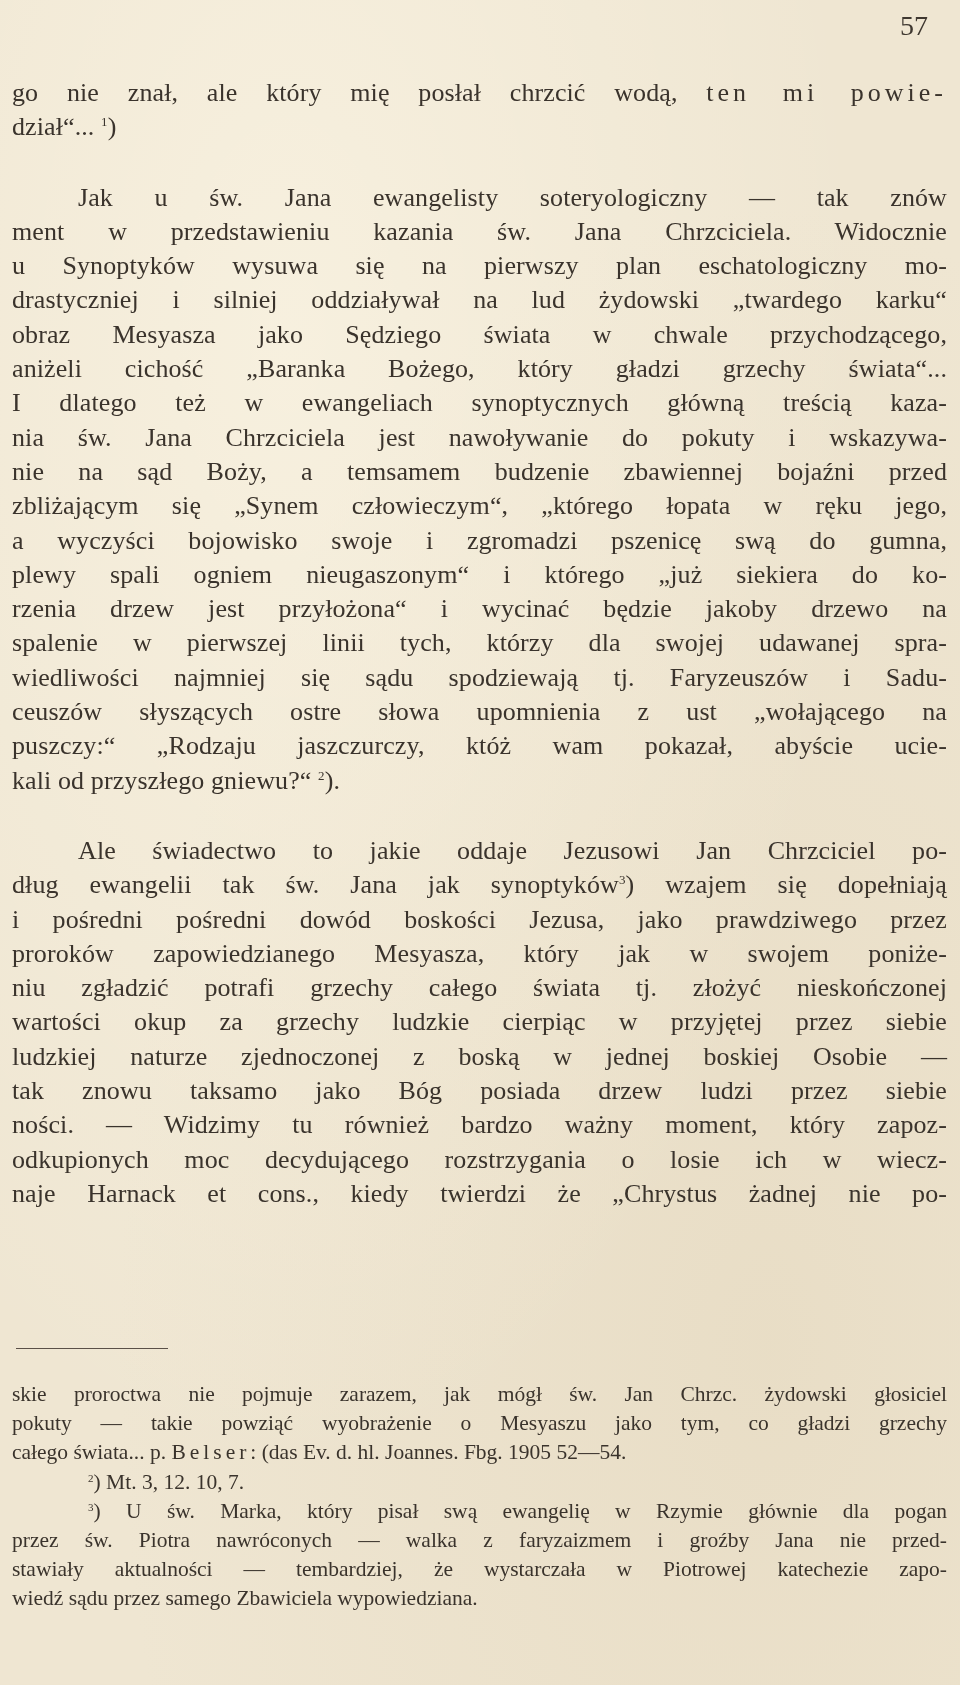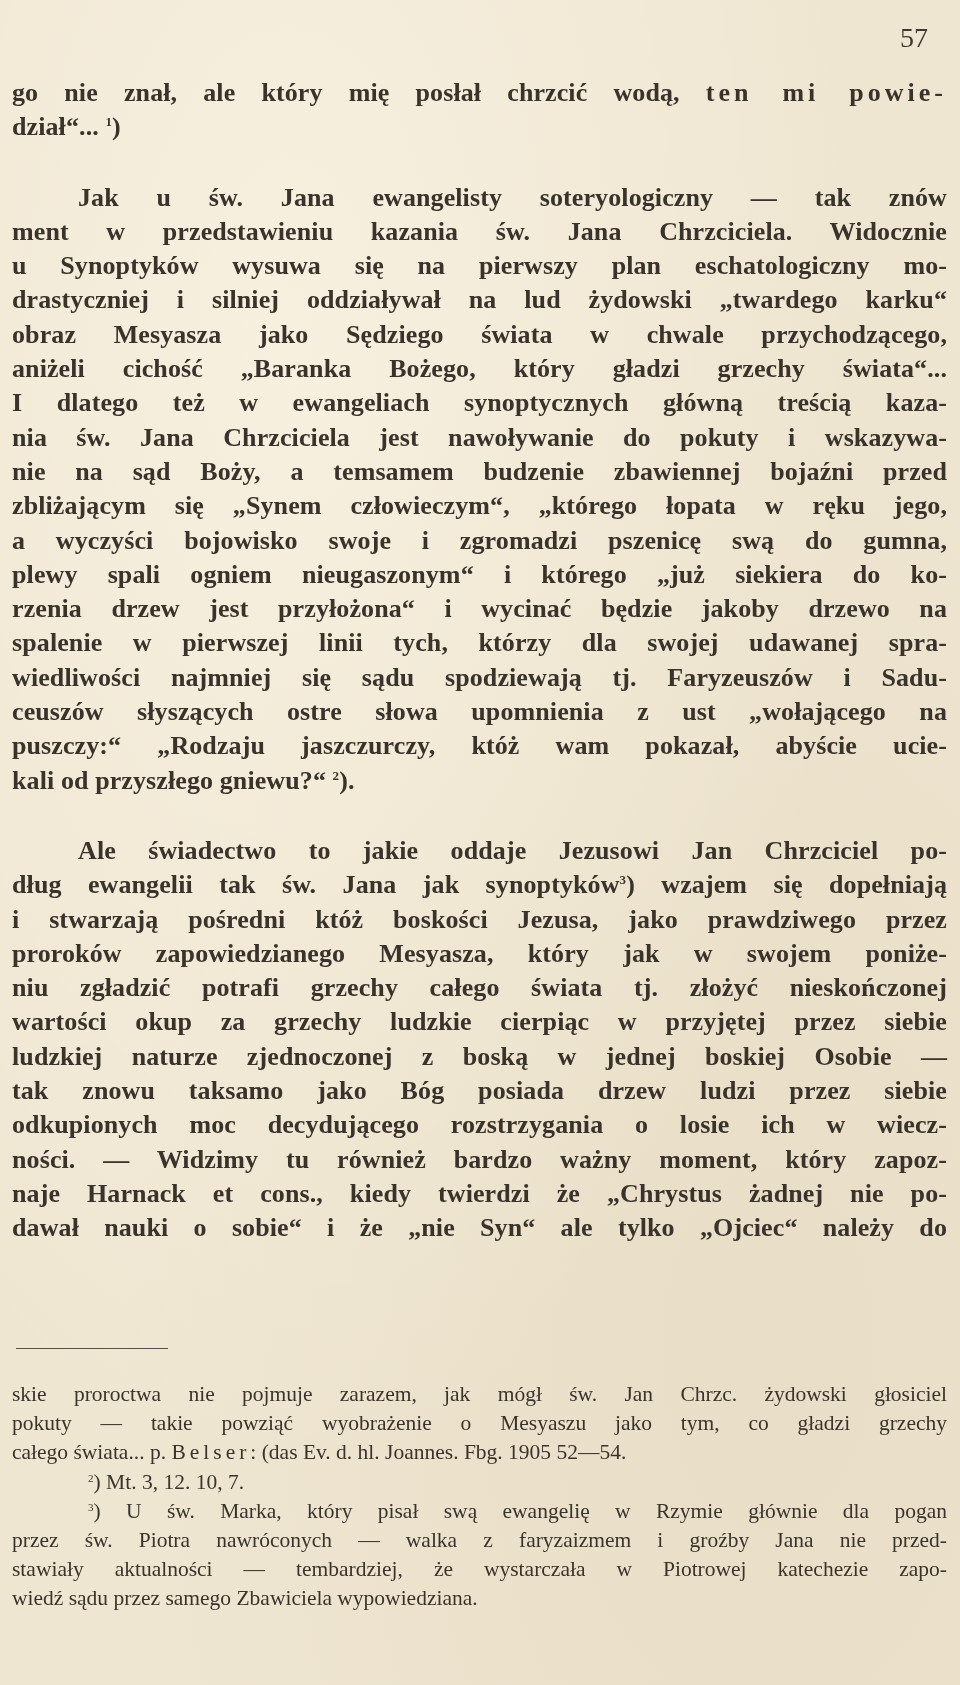--- a/index.html
+++ b/index.html
@@ -13,7 +13,7 @@
     position: relative;
   }
   .page-number {
-    position: absolute; top: 22px; right: 32px;
+    position: absolute; top: 10px; right: 32px;
     font-size: 28px; color: #3f3830;
   }
   .main-text {

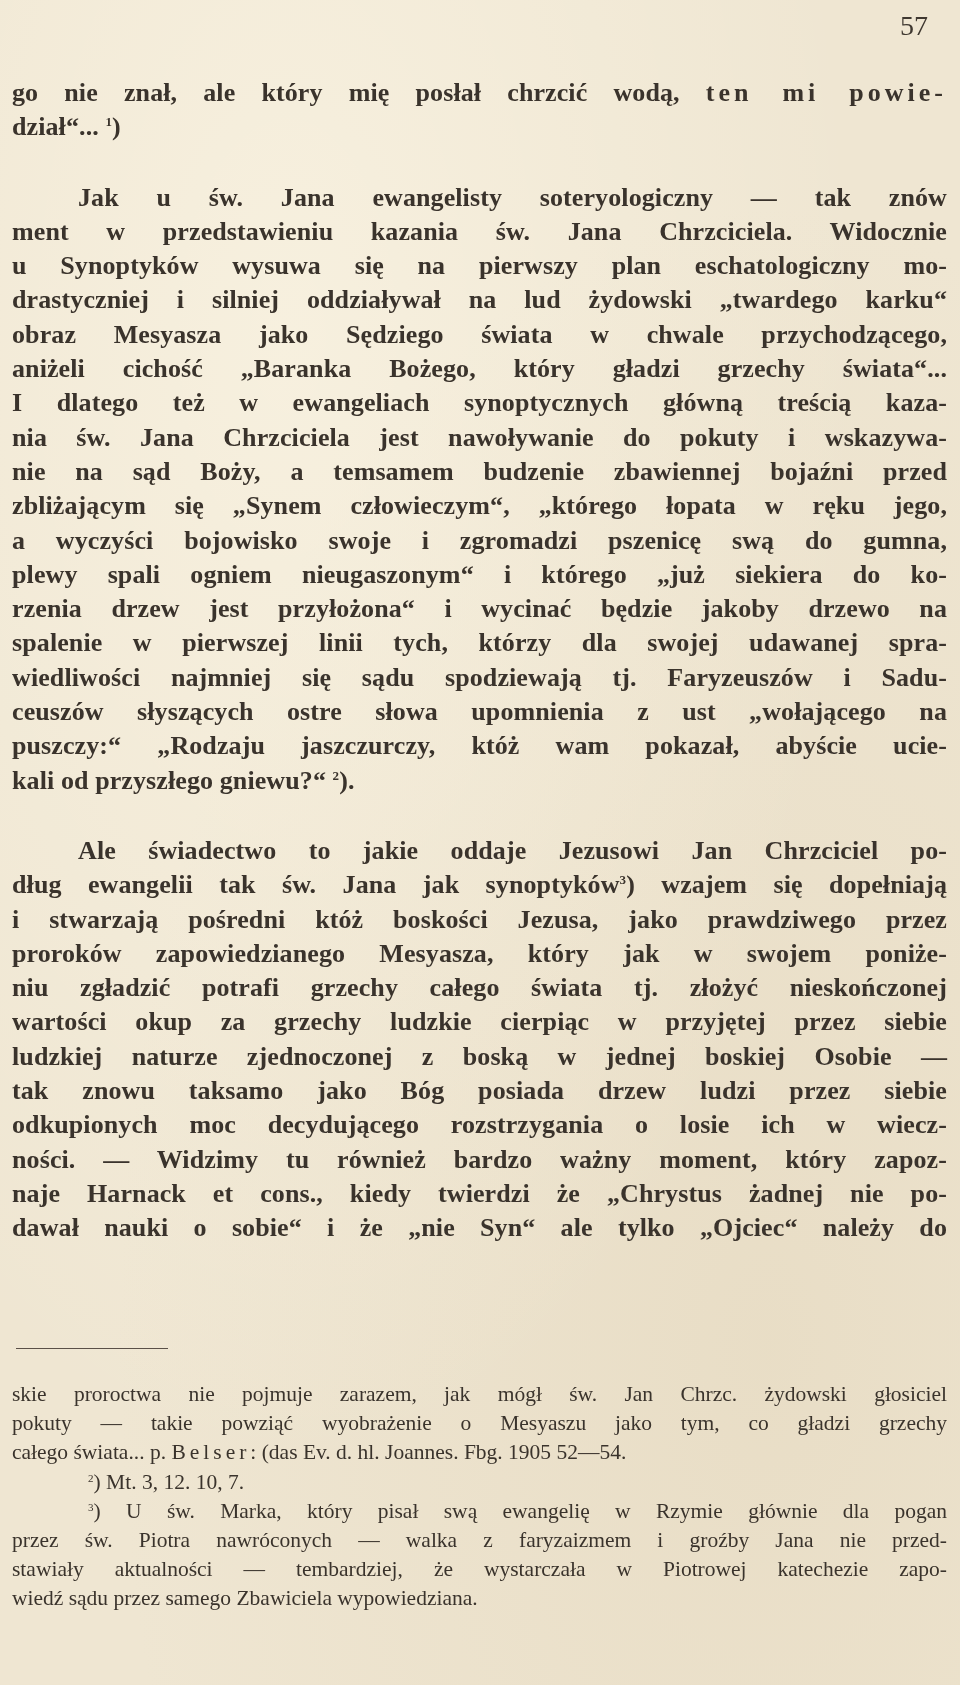--- a/index.html
+++ b/index.html
@@ -17,7 +17,7 @@
     font-size: 28px; color: #3f3830;
   }
   .main-text {
-    position: absolute; left: 12px; top: 76px; width: 935px; font-weight: bold;
+    position: absolute; left: 12px; top: 76px; width: 935px;
   }
   .line {
     display: block;

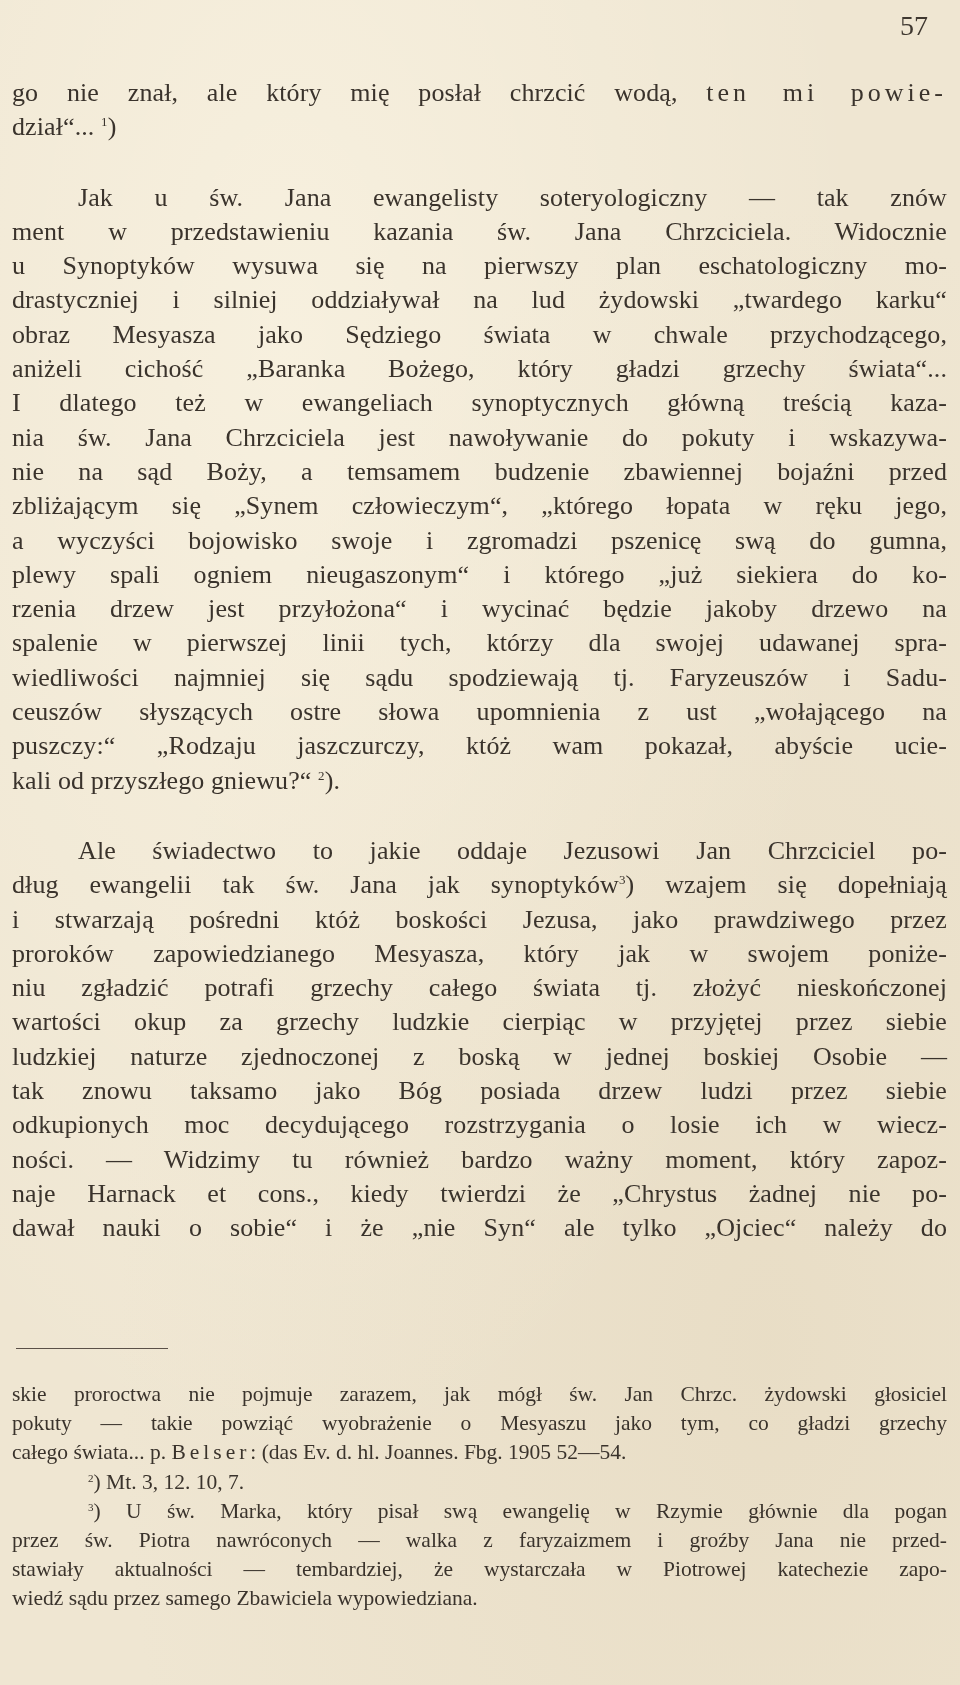--- a/index.html
+++ b/index.html
@@ -81,7 +81,7 @@
   <span class="line last"><span>kali od przyszłego gniewu?“ </span><sup>2</sup><span>).</span></span>
   <span class="line indent">Ale świadectwo to jakie oddaje Jezusowi Jan Chrzciciel po-</span>
   <span class="line"><span>dług ewangelii tak św. Jana jak synoptyków</span><sup>3</sup><span>) wzajem się dopełniają</span></span>
-  <span class="line">i stwarzają pośredni któż boskości Jezusa, jako prawdziwego przez</span>
+  <span class="line">i pośredni pośredni dowód boskości Jezusa, jako prawdziwego przez</span>
   <span class="line">proroków zapowiedzianego Mesyasza, który jak w swojem poniże-</span>
   <span class="line">niu zgładzić potrafi grzechy całego świata tj. złożyć nieskończonej</span>
   <span class="line">wartości okup za grzechy ludzkie cierpiąc w przyjętej przez siebie</span>

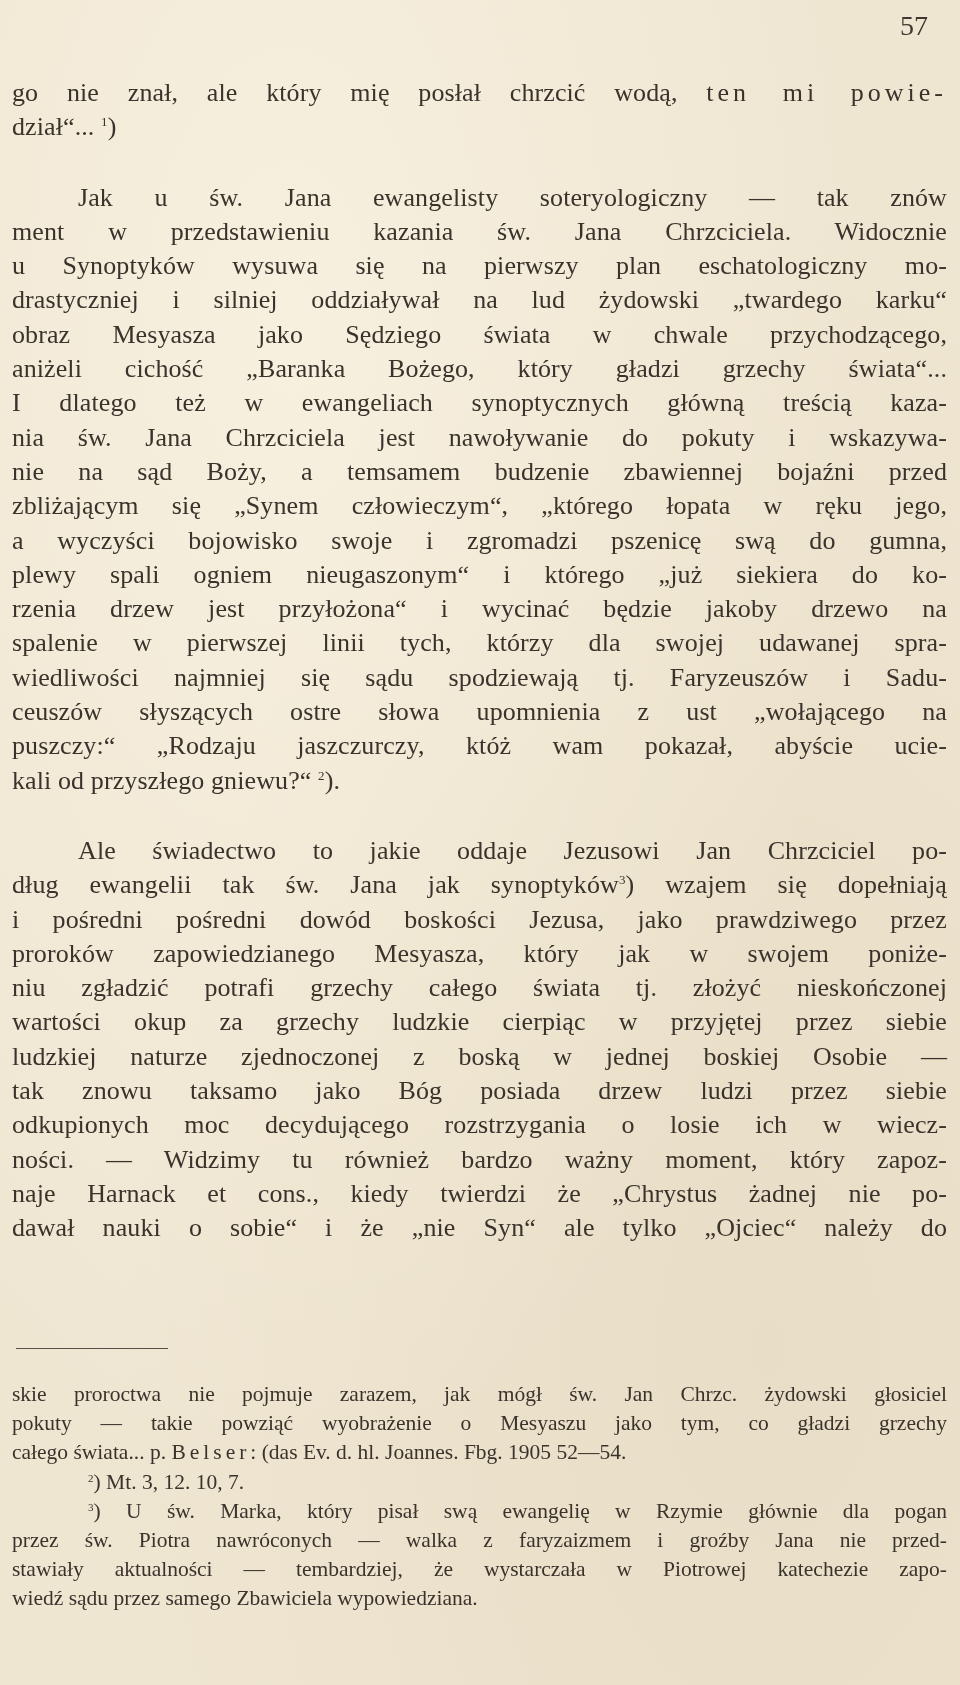--- a/index.html
+++ b/index.html
@@ -87,8 +87,8 @@
   <span class="line">wartości okup za grzechy ludzkie cierpiąc w przyjętej przez siebie</span>
   <span class="line">ludzkiej naturze zjednoczonej z boską w jednej boskiej Osobie —</span>
   <span class="line">tak znowu taksamo jako Bóg posiada drzew ludzi przez siebie</span>
+  <span class="line">ności. — Widzimy tu również bardzo ważny moment, który zapoz-</span>
   <span class="line">odkupionych moc decydującego rozstrzygania o losie ich w wiecz-</span>
-  <span class="line">ności. — Widzimy tu również bardzo ważny moment, który zapoz-</span>
   <span class="line">naje Harnack et cons., kiedy twierdzi że „Chrystus żadnej nie po-</span>
   <span class="line">dawał nauki o sobie“ i że „nie Syn“ ale tylko „Ojciec“ należy do</span>
 </div>

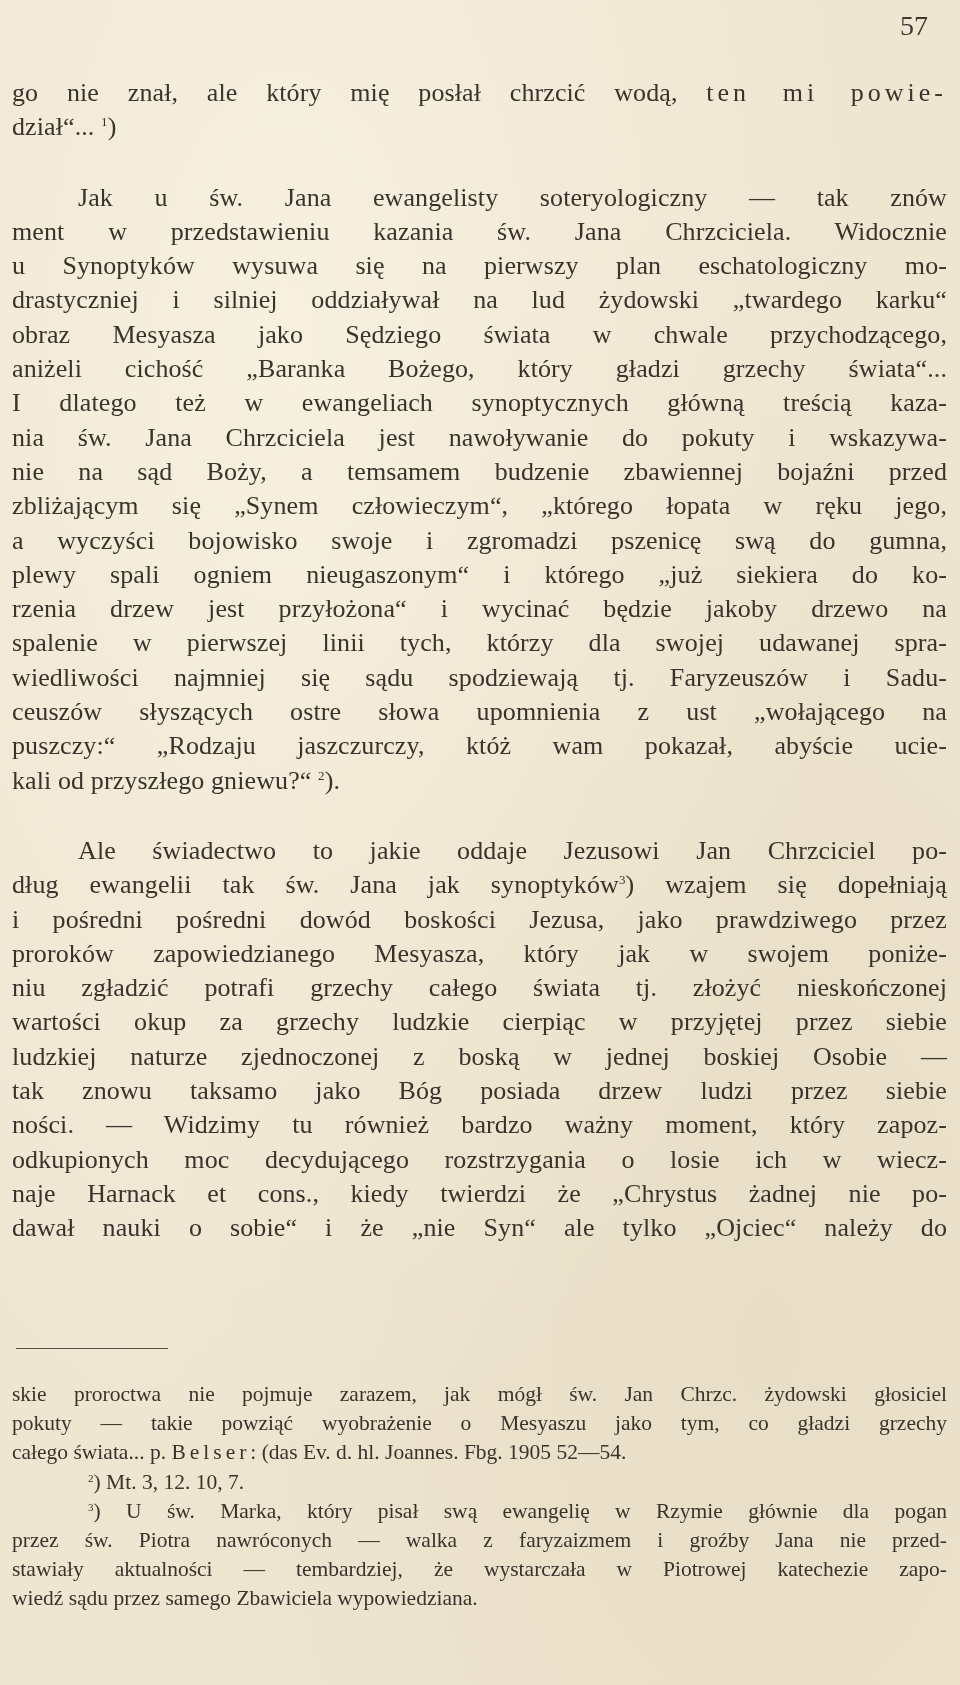--- a/index.html
+++ b/index.html
@@ -90,7 +90,6 @@
   <span class="line">ności. — Widzimy tu również bardzo ważny moment, który zapoz-</span>
   <span class="line">odkupionych moc decydującego rozstrzygania o losie ich w wiecz-</span>
   <span class="line">naje Harnack et cons., kiedy twierdzi że „Chrystus żadnej nie po-</span>
-  <span class="line">dawał nauki o sobie“ i że „nie Syn“ ale tylko „Ojciec“ należy do</span>
 </div>
 
 <div class="footnote-rule"></div>

